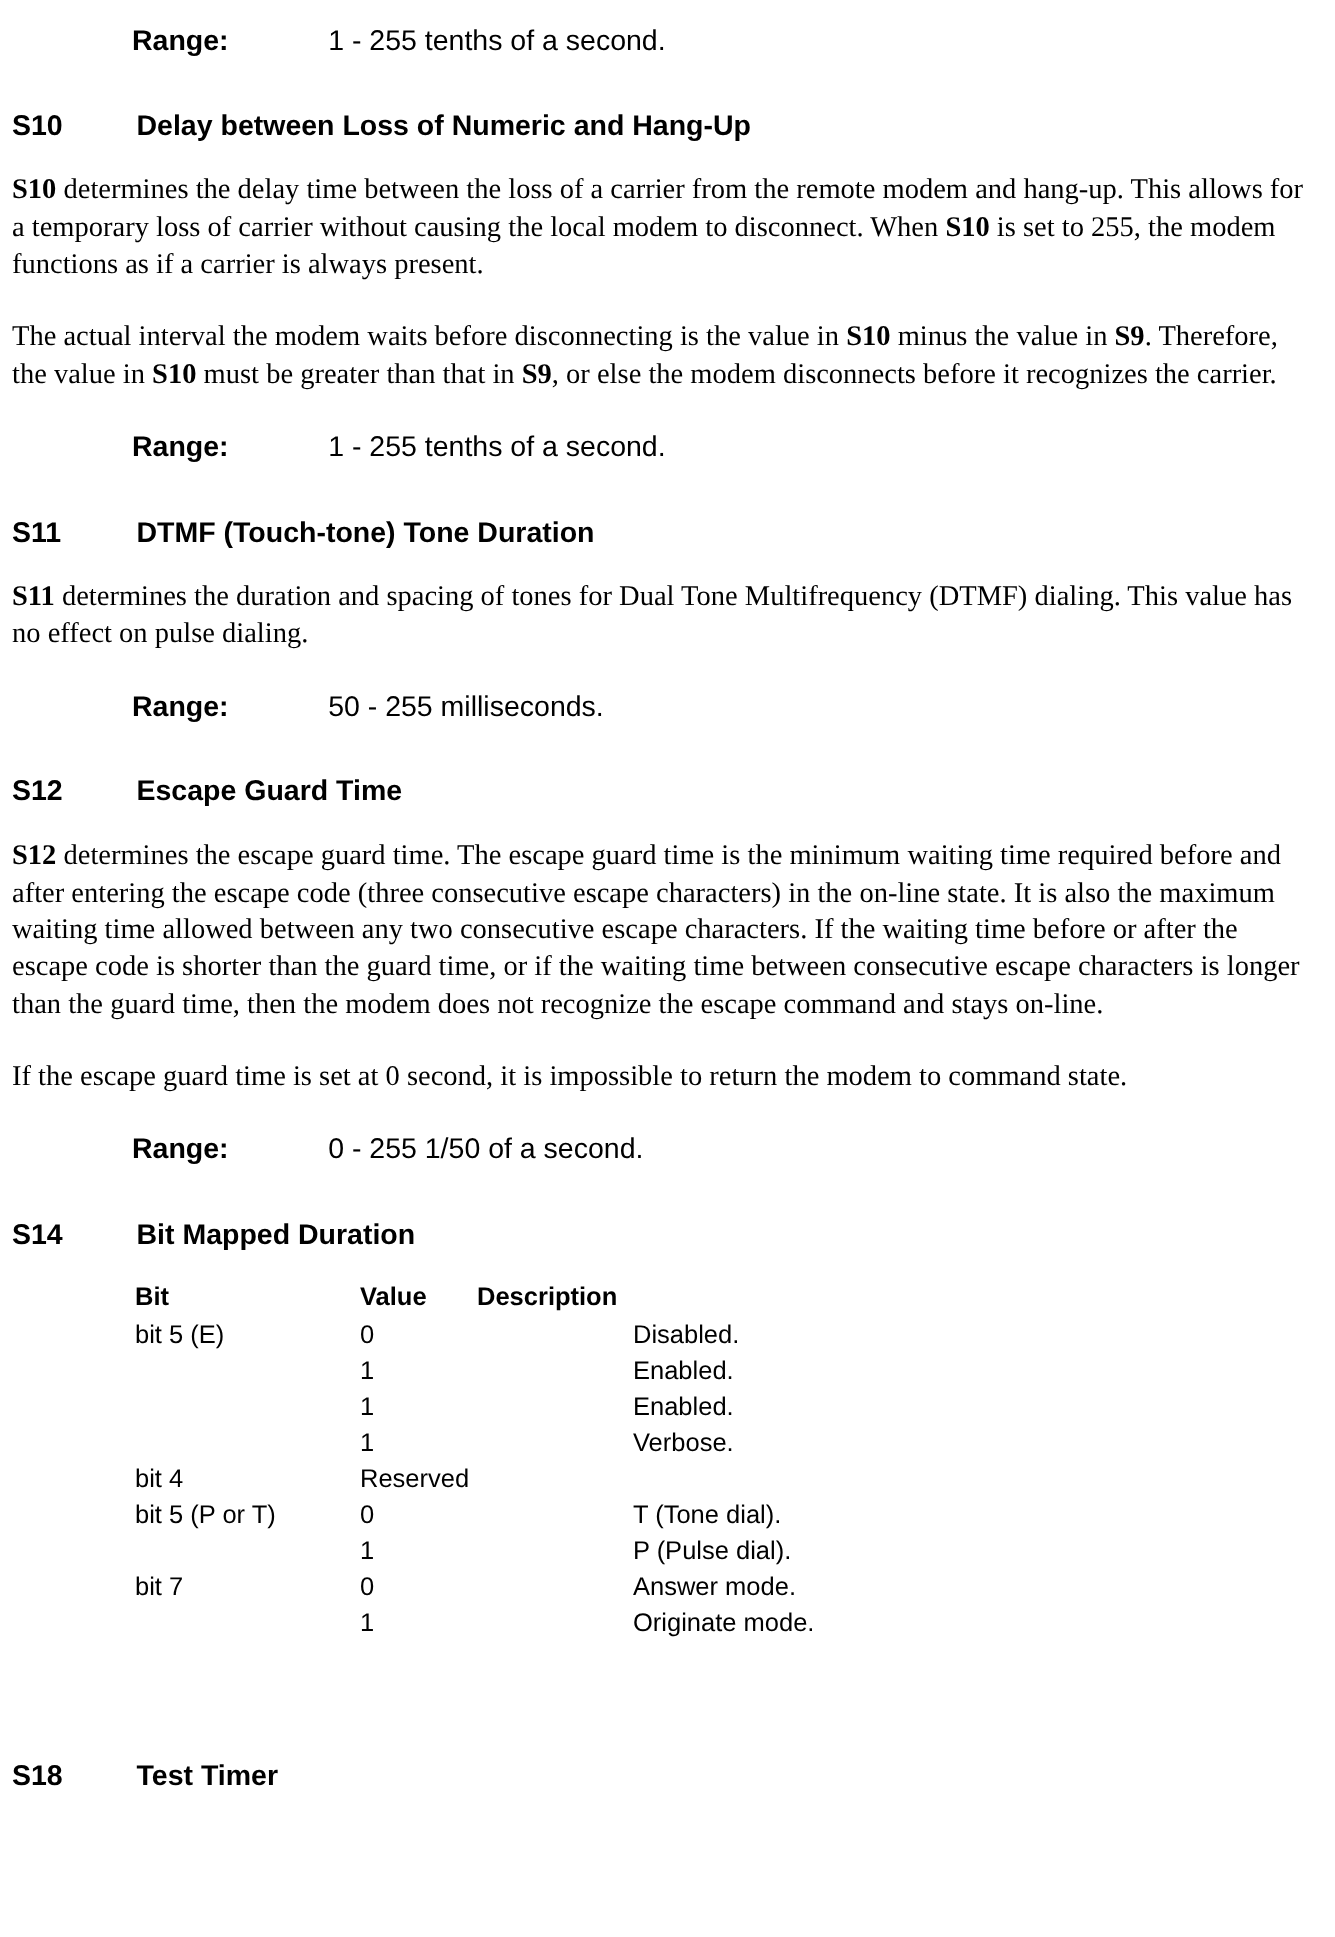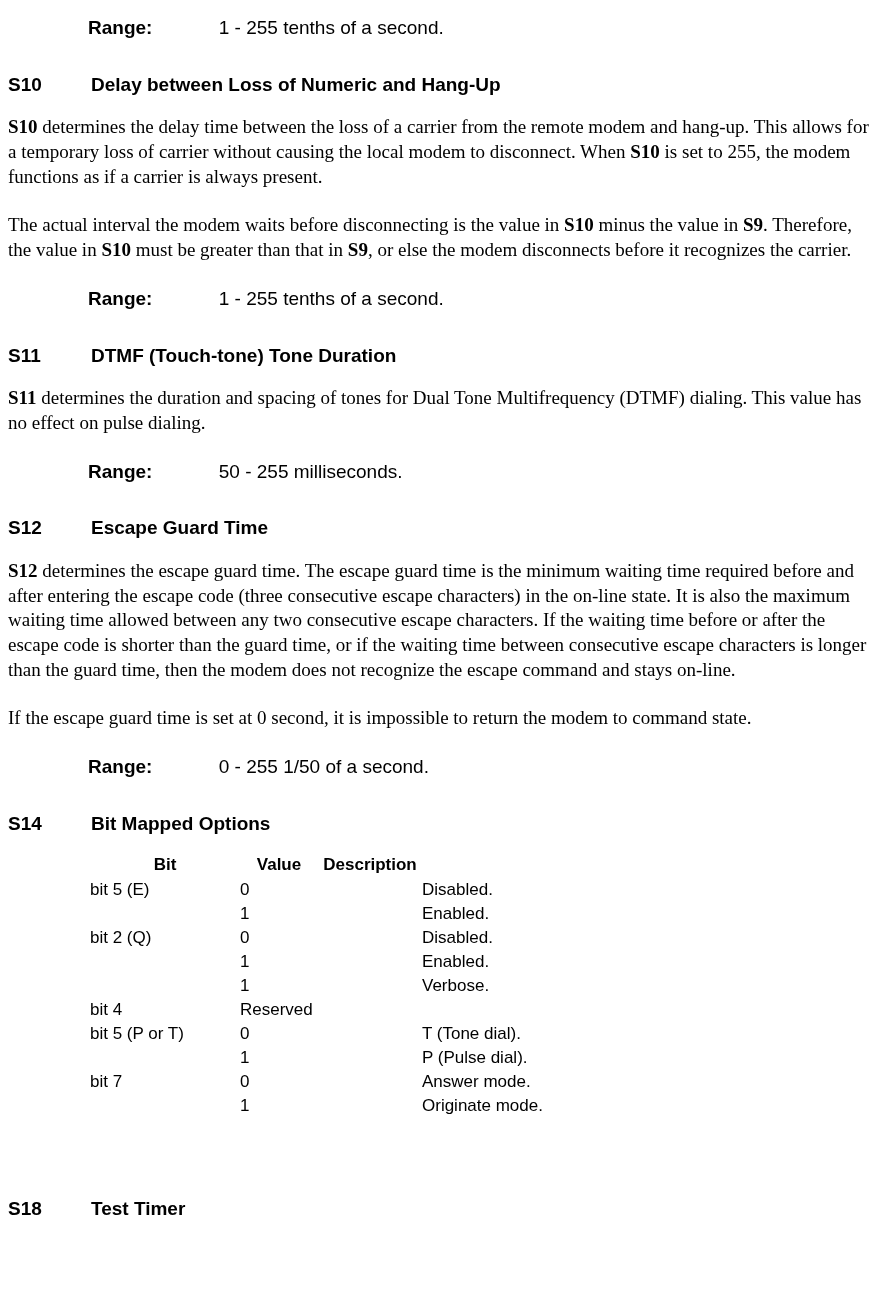--- a/index.html
+++ b/index.html
@@ -110,7 +110,7 @@
 
 <h3 class="section">
   <span class="reg">S14</span>
-  <span>Bit Mapped Options</span>
+  <span>Bit Mapped Duration</span>
 </h3>
 <table class="bits">
   <thead>

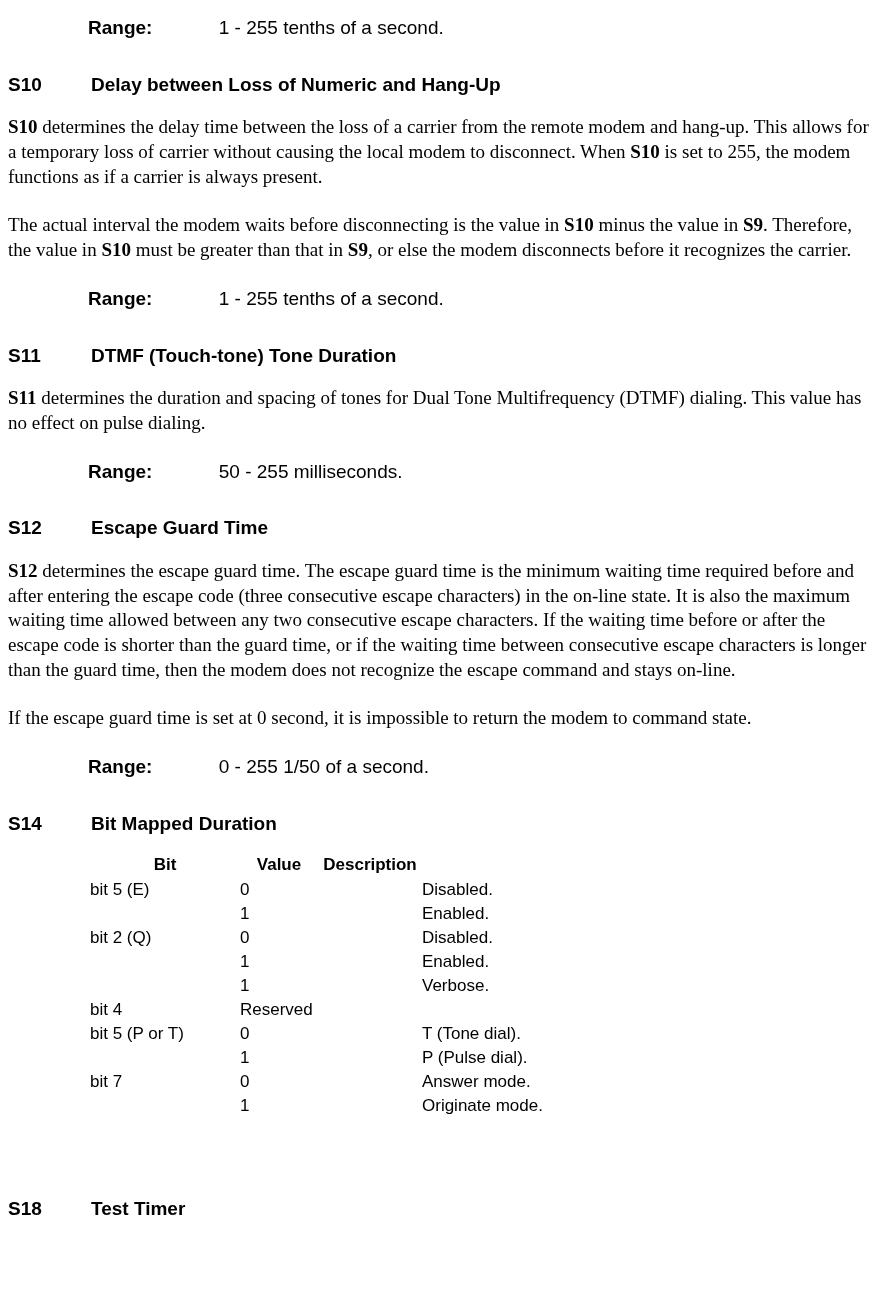--- a/index.html
+++ b/index.html
@@ -46,7 +46,7 @@
     margin: 10px 0 0 82px;
   }
   table.bits th {
-    text-align: center;
+    text-align: left;
     font-weight: bold;
     padding: 0 0 2px 0;
   }

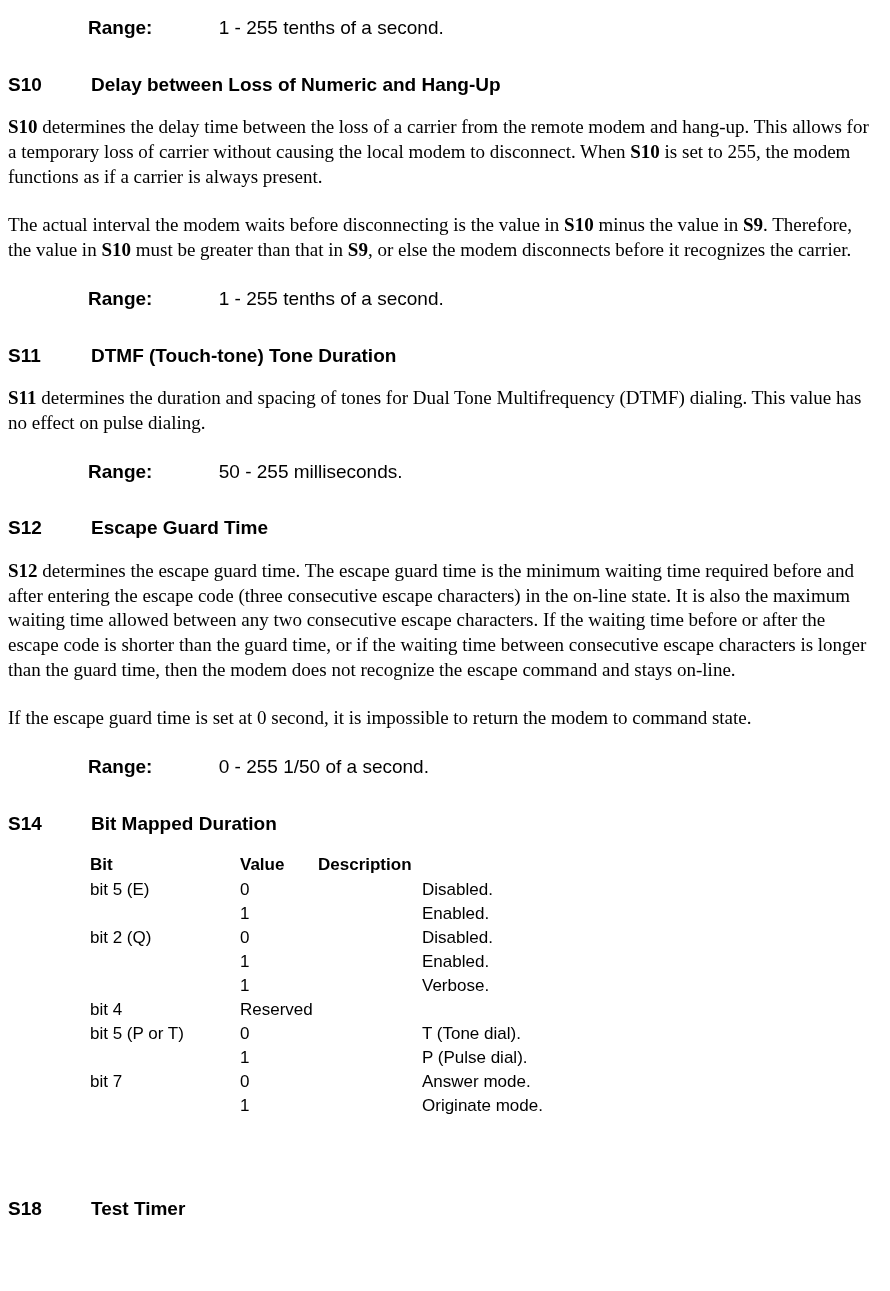--- a/index.html
+++ b/index.html
@@ -135,12 +135,6 @@
         <td class="col-desc">Enabled.</td>
       </tr>
       <tr>
-        <td class="col-bit">bit 2 (Q)</td>
-        <td class="col-val">0</td>
-        <td class="col-deschdr"></td>
-        <td class="col-desc">Disabled.</td>
-      </tr>
-      <tr>
         <td class="col-bit"></td>
         <td class="col-val">1</td>
         <td class="col-deschdr"></td>

